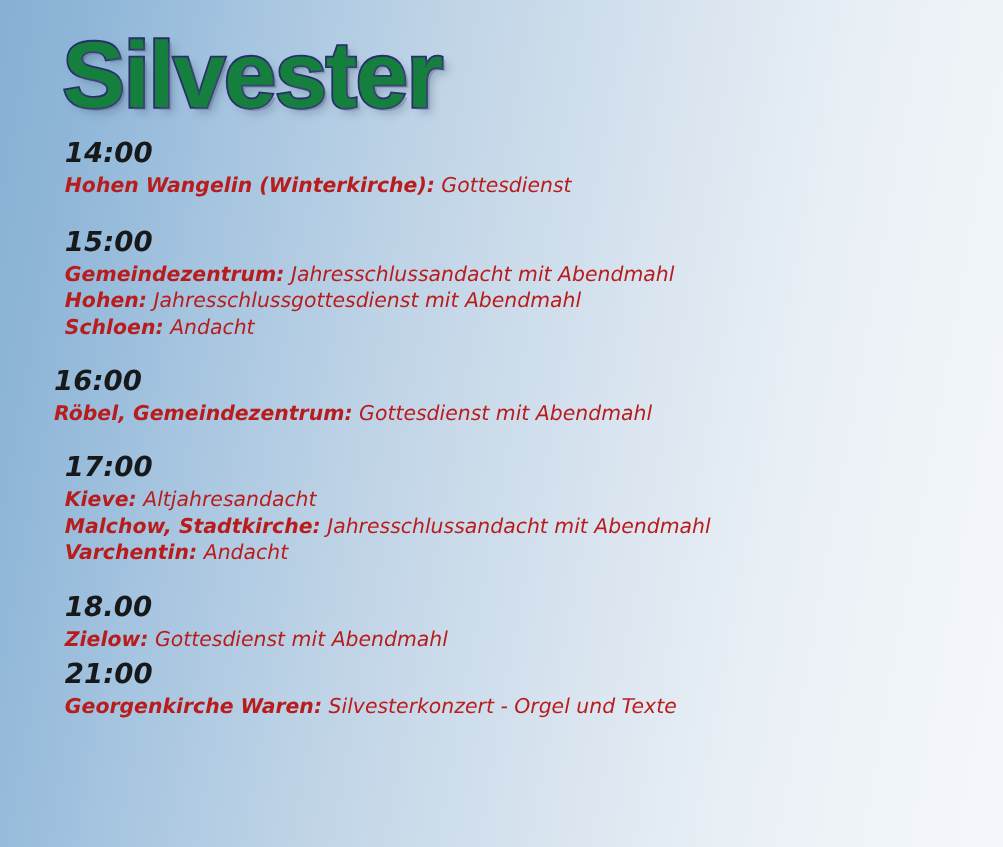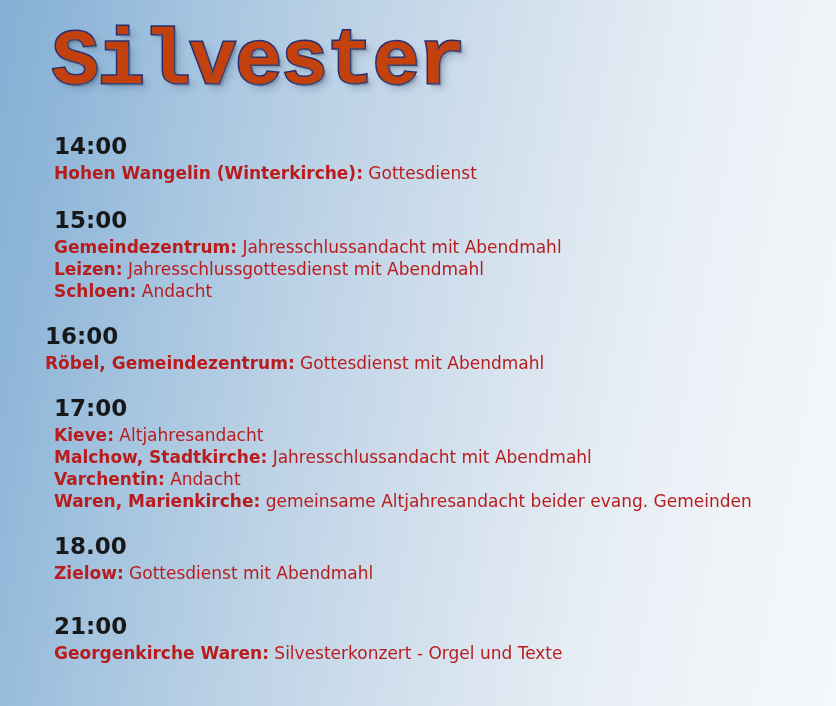--- a/index.html
+++ b/index.html
@@ -38,12 +38,12 @@
     height: 96px;
   }
   .poster-title {
-    font-family: Liberation Mono, monospace;
+    font-family: Liberation Sans, sans-serif;
     font-size: 78px;
     font-weight: bold;
     letter-spacing: -1px;
     line-height: 96px;
-    color: #c2410c;
+    color: #15803d;
     -webkit-text-stroke: 3px #2a2d6e;
     paint-order: stroke fill;
     text-shadow:

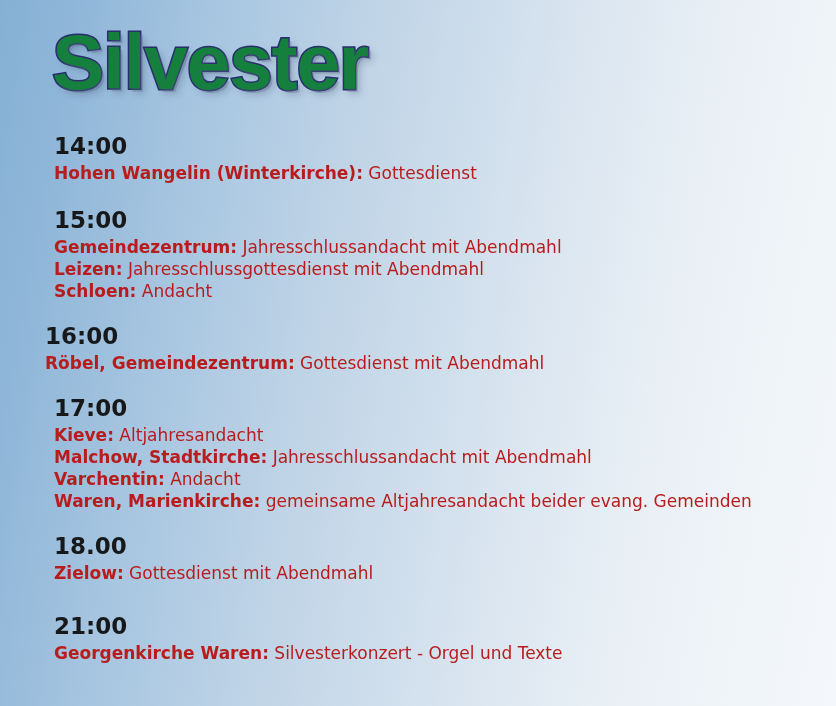--- a/index.html
+++ b/index.html
@@ -57,8 +57,9 @@
   .schedule {
     position: absolute;
     left: 0;
-    top: 132px;
+    top: 114px;
     width: 803px;
+    font-style: italic;
   }
   .block {
     padding-left: 54px;

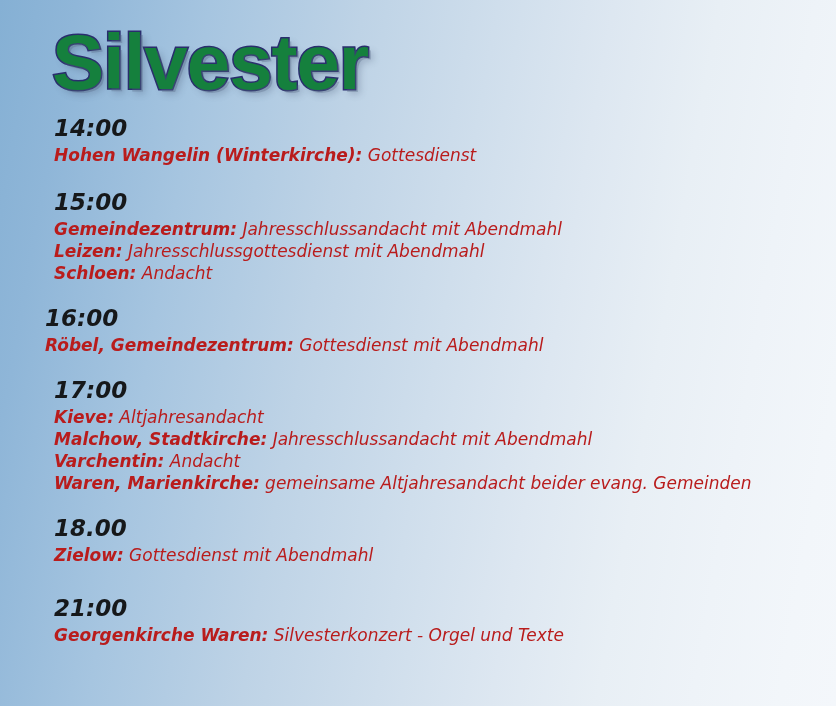--- a/index.html
+++ b/index.html
@@ -121,7 +121,7 @@
         <span class="place">Gemeindezentrum:</span><span class="desc"> Jahresschlussandacht mit Abendmahl</span>
       </div>
       <div class="entry">
-        <span class="place">Leizen:</span><span class="desc"> Jahresschlussgottesdienst mit Abendmahl</span>
+        <span class="place">Hohen:</span><span class="desc"> Jahresschlussgottesdienst mit Abendmahl</span>
       </div>
       <div class="entry">
         <span class="place">Schloen:</span><span class="desc"> Andacht</span>

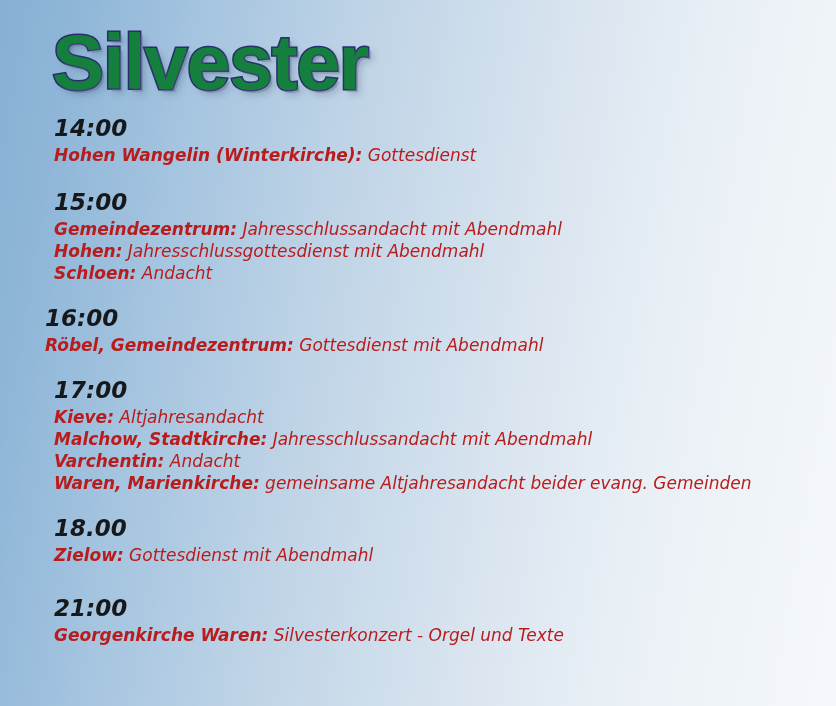--- a/index.html
+++ b/index.html
@@ -146,9 +146,6 @@
       <div class="entry">
         <span class="place">Varchentin:</span><span class="desc"> Andacht</span>
       </div>
-      <div class="entry">
-        <span class="place">Waren, Marienkirche:</span><span class="desc"> gemeinsame Altjahresandacht beider evang. Gemeinden</span>
-      </div>
     </div>
 
     <div class="block block-18">

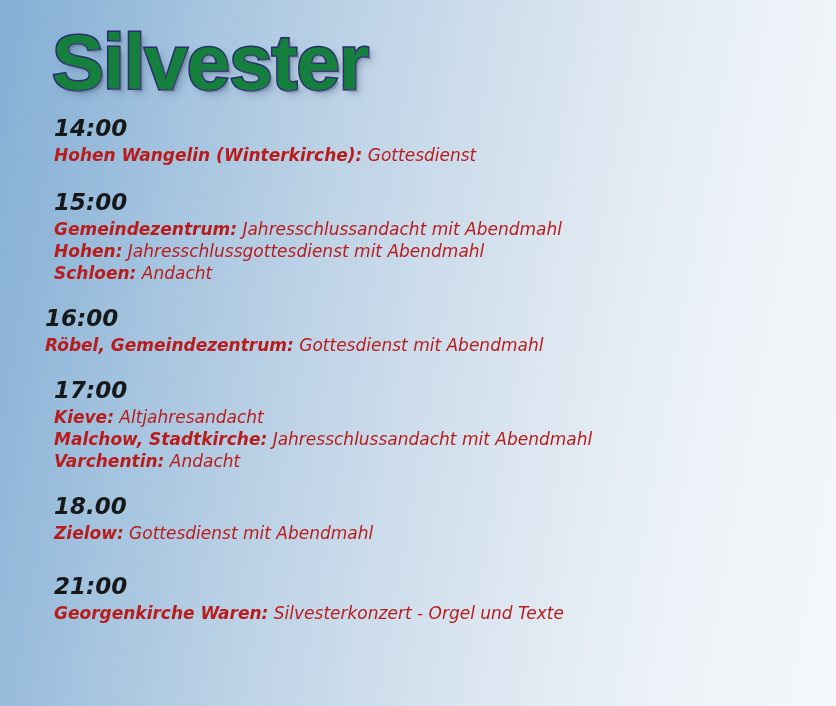--- a/index.html
+++ b/index.html
@@ -94,7 +94,7 @@
   .block-15 { margin-bottom: 20px; }
   .block-16 { margin-bottom: 20px; }
   .block-17 { margin-bottom: 20px; }
-  .block-18 { margin-bottom: 28px; }
+  .block-18 { margin-bottom: 4px; }
   .block-21 { margin-bottom: 0; }
 </style>
 </head>

